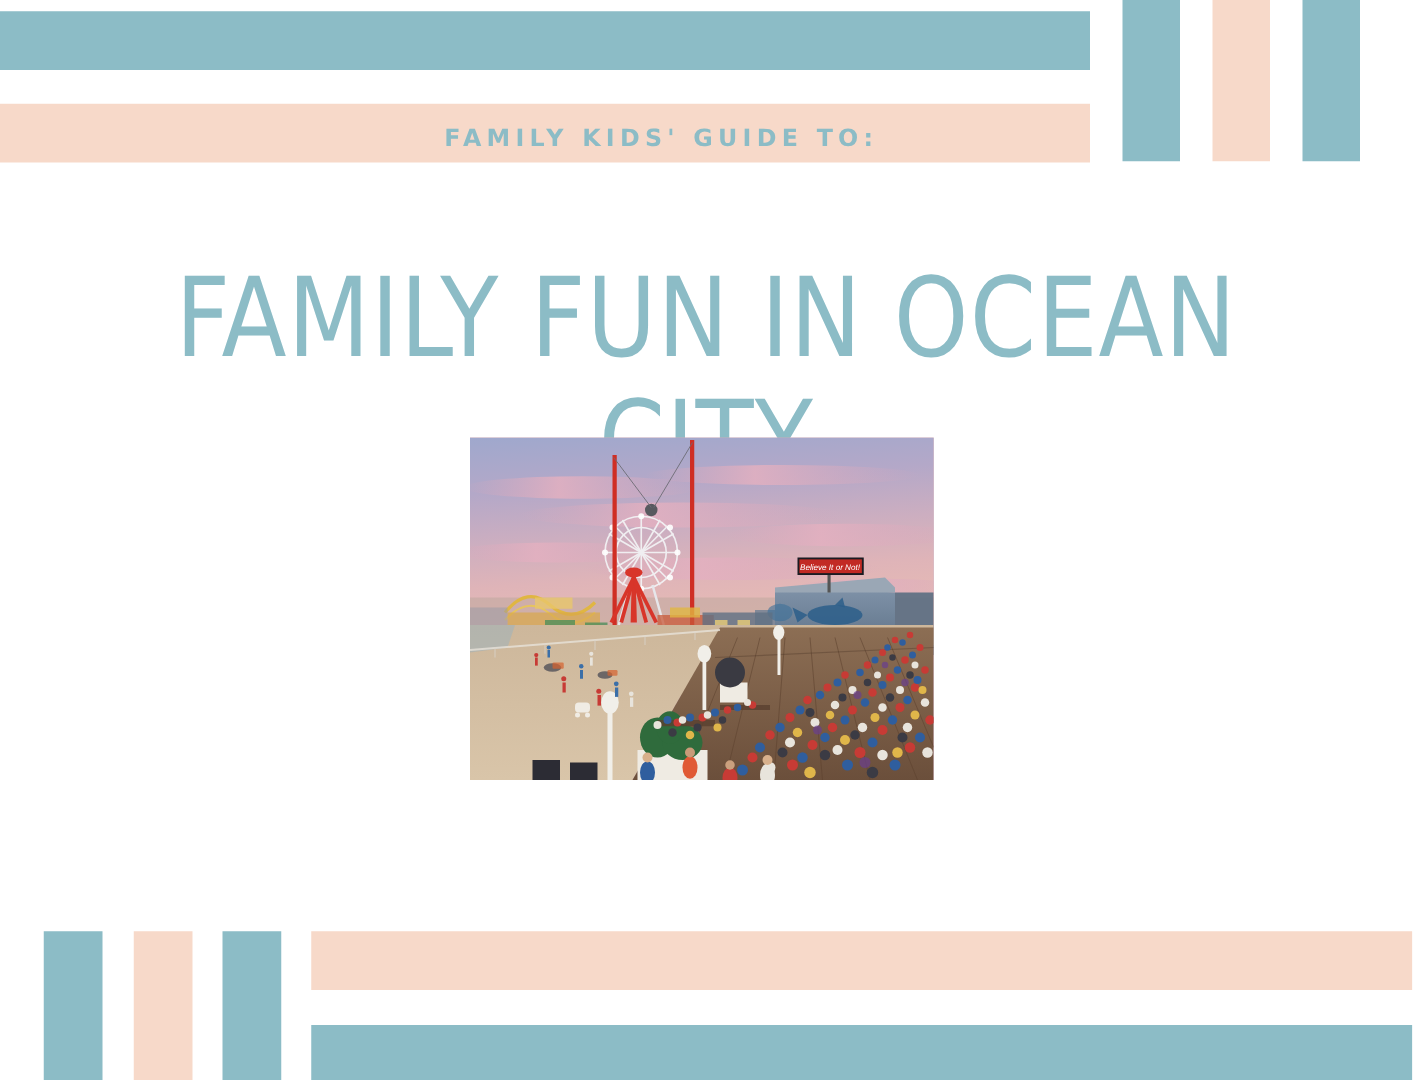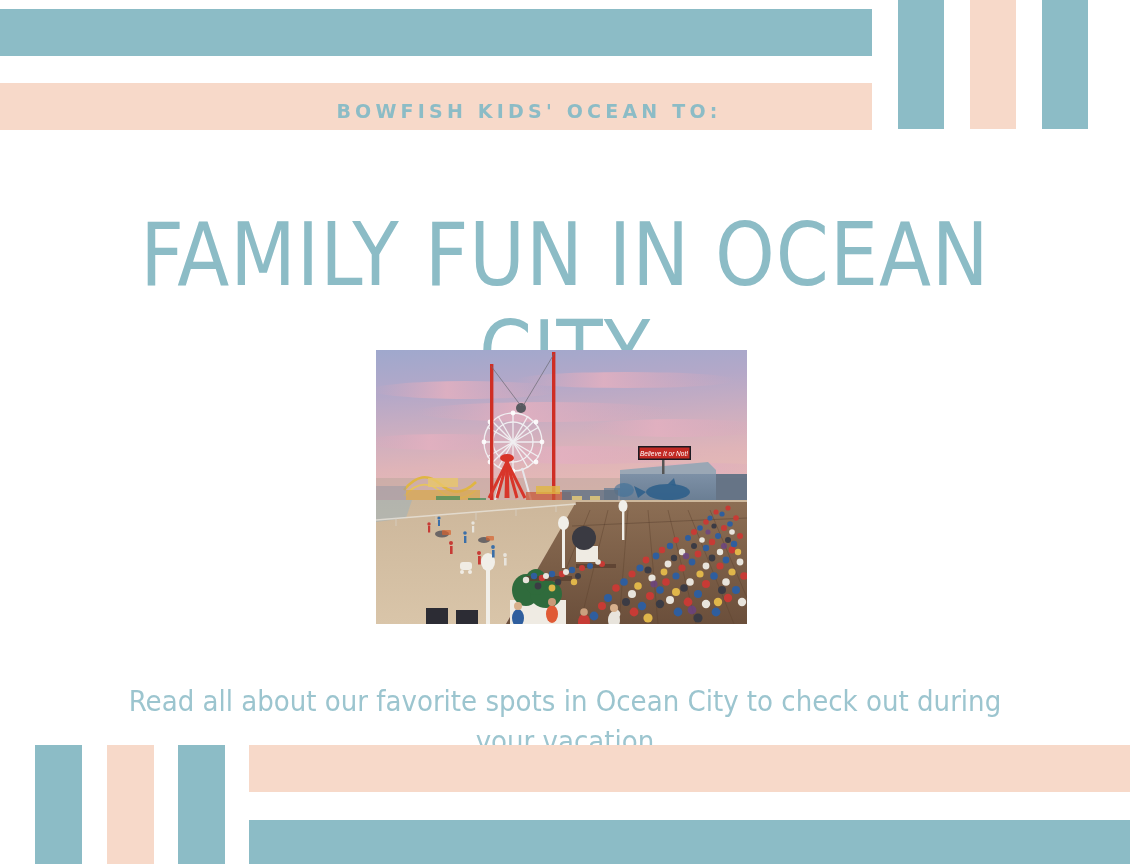--- a/index.html
+++ b/index.html
@@ -138,7 +138,7 @@
   <div class="vbar-top vbar-top-2"></div>
   <div class="vbar-top vbar-top-3"></div>
 
-  <div class="eyebrow">BOWFISH KIDS' OCEAN TO:</div>
+  <div class="eyebrow">FAMILY KIDS' GUIDE TO:</div>
 
   <h1 class="title">FAMILY FUN IN OCEAN CITY</h1>
 

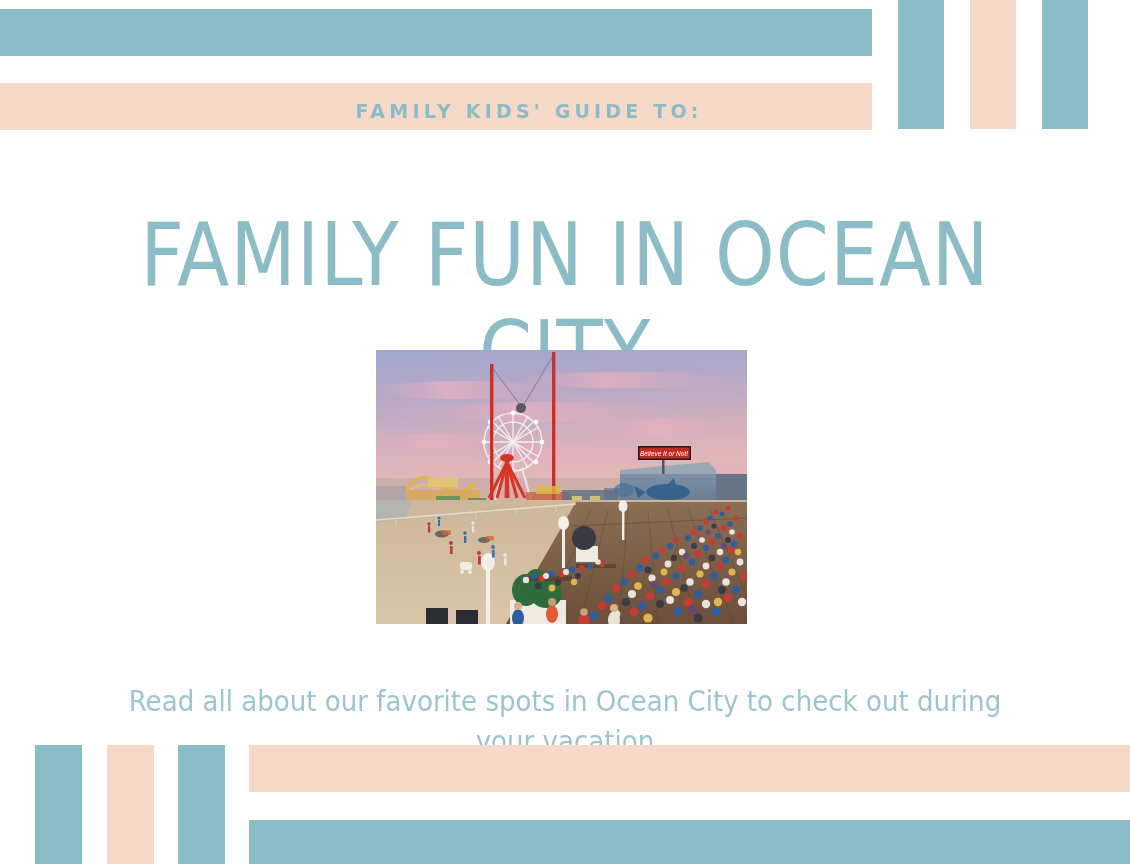--- a/index.html
+++ b/index.html
@@ -495,7 +495,6 @@
     </svg>
   </div>
 
-  <p class="lede">Read all about our favorite spots in Ocean City to check out during your vacation</p>
 
   <div class="vbar-bot vbar-bot-1"></div>
   <div class="vbar-bot vbar-bot-2"></div>

